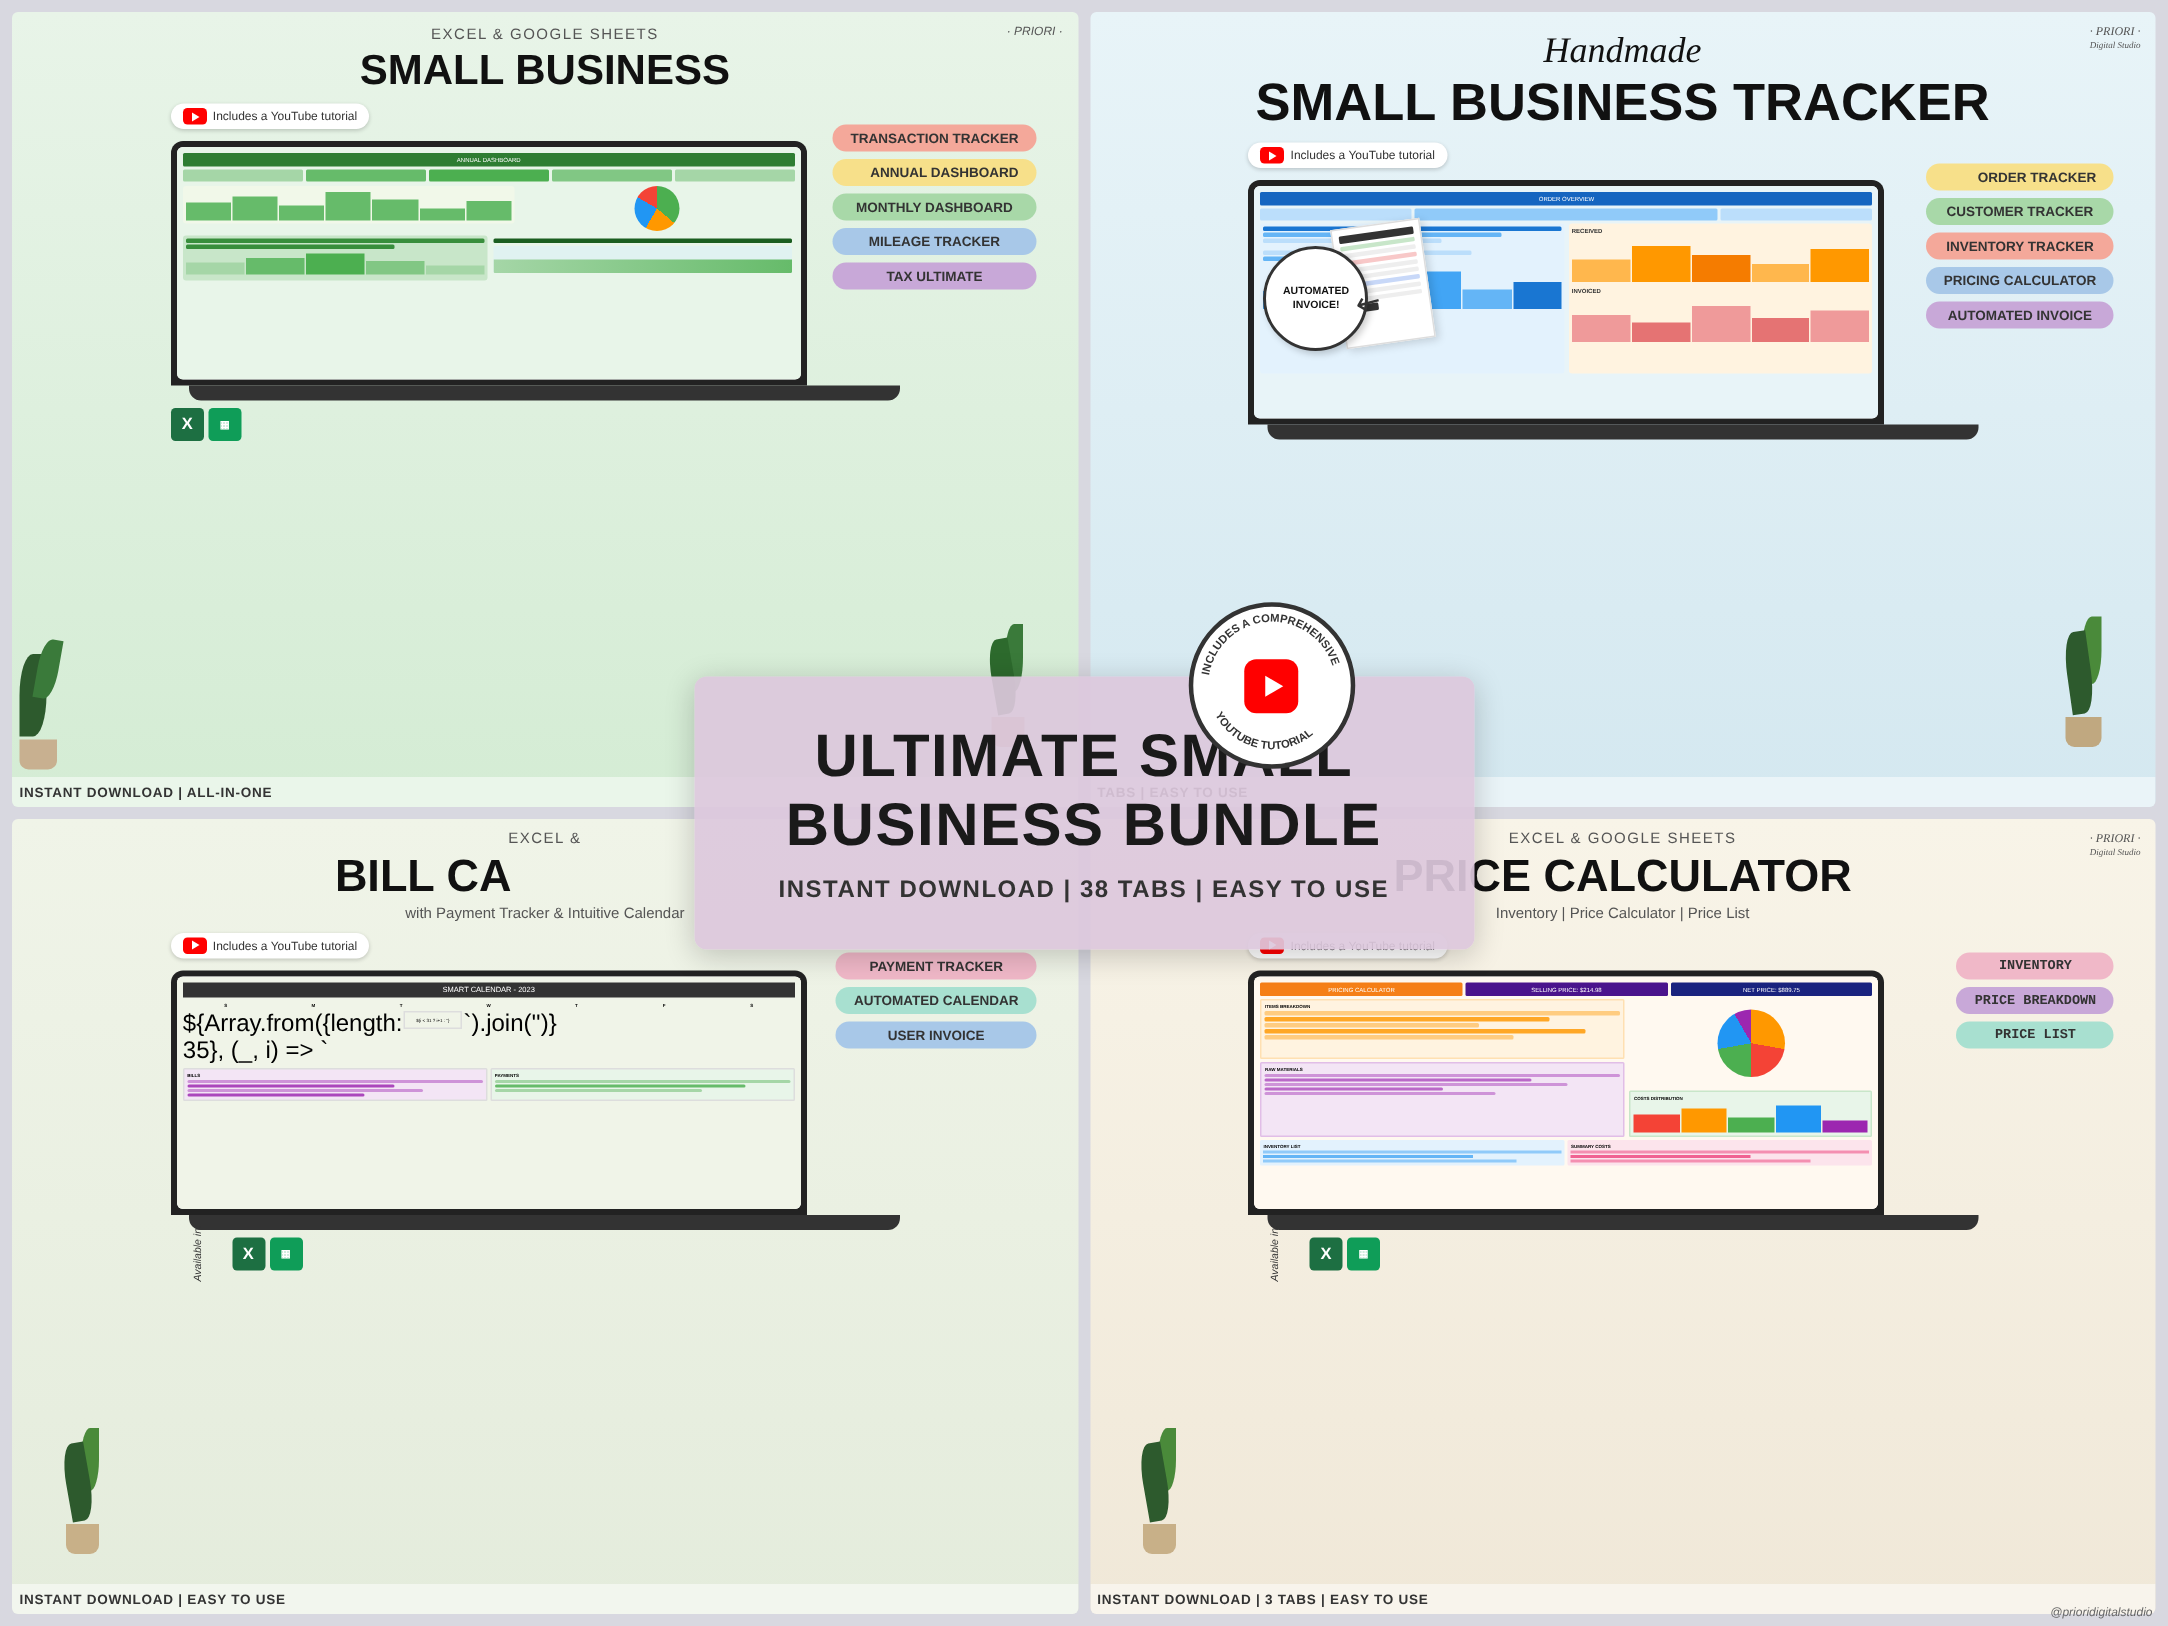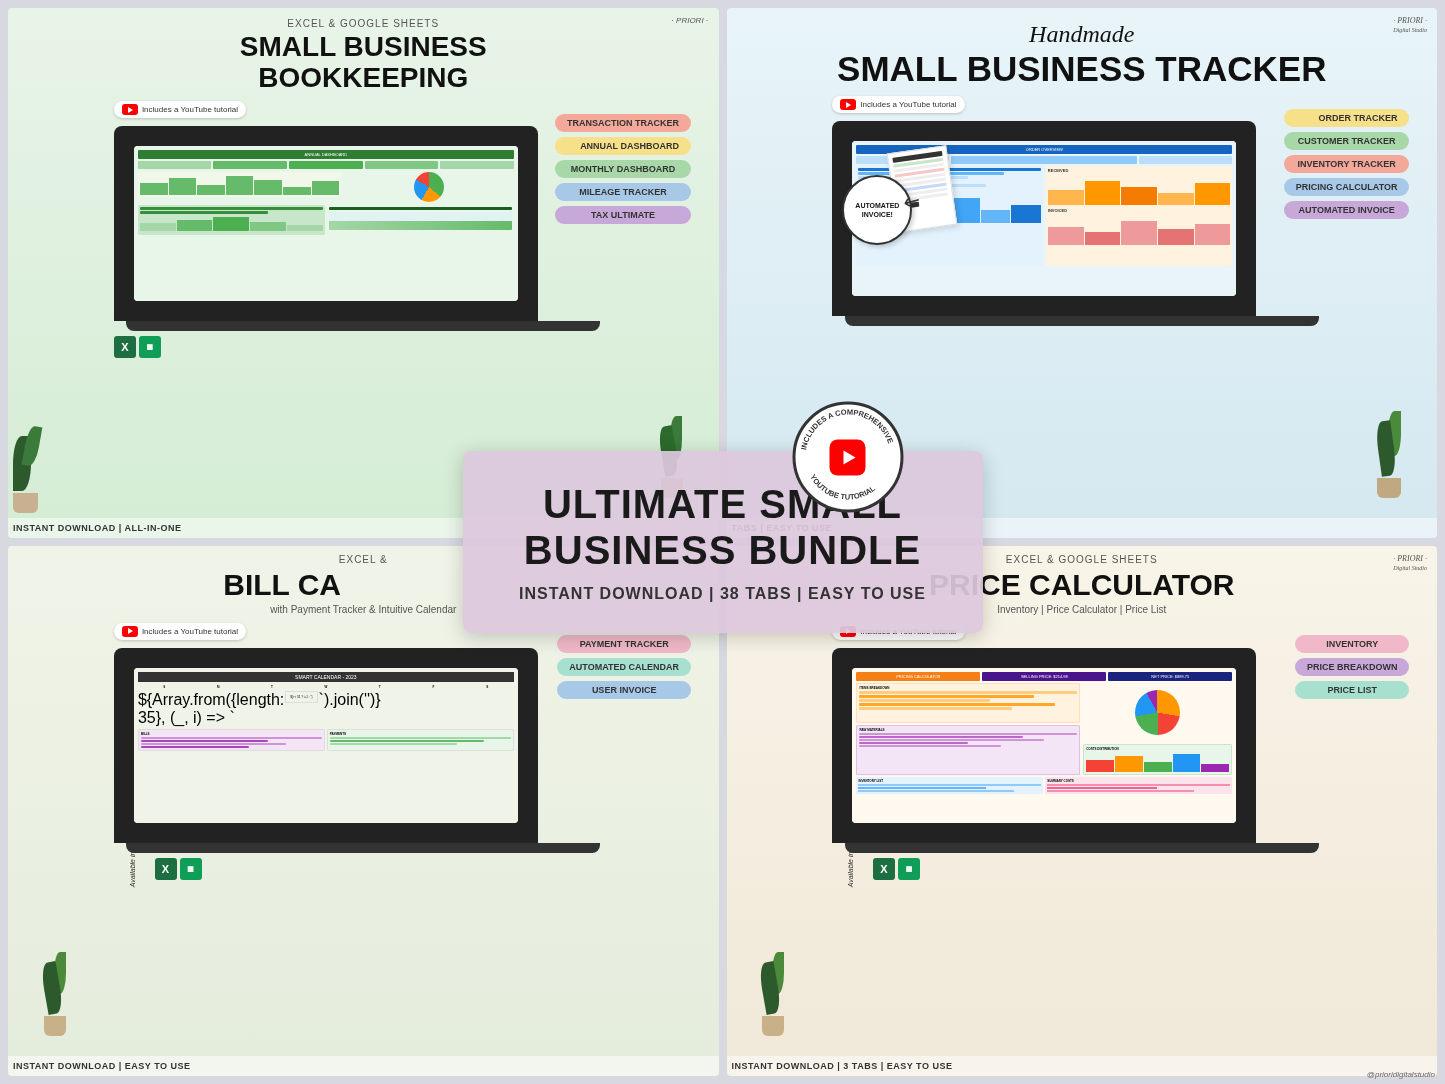--- a/index.html
+++ b/index.html
@@ -384,7 +384,7 @@
     <div class="quadrant-header">
       <div class="sub-title">Excel &amp; Google Sheets</div>
       <div class="main-title" style="font-size:28px;">
-        <span>Small Business</span><br><span>Bookkeeping</span>
+        <span>Small Business</span><br>
       </div>
     </div>
 

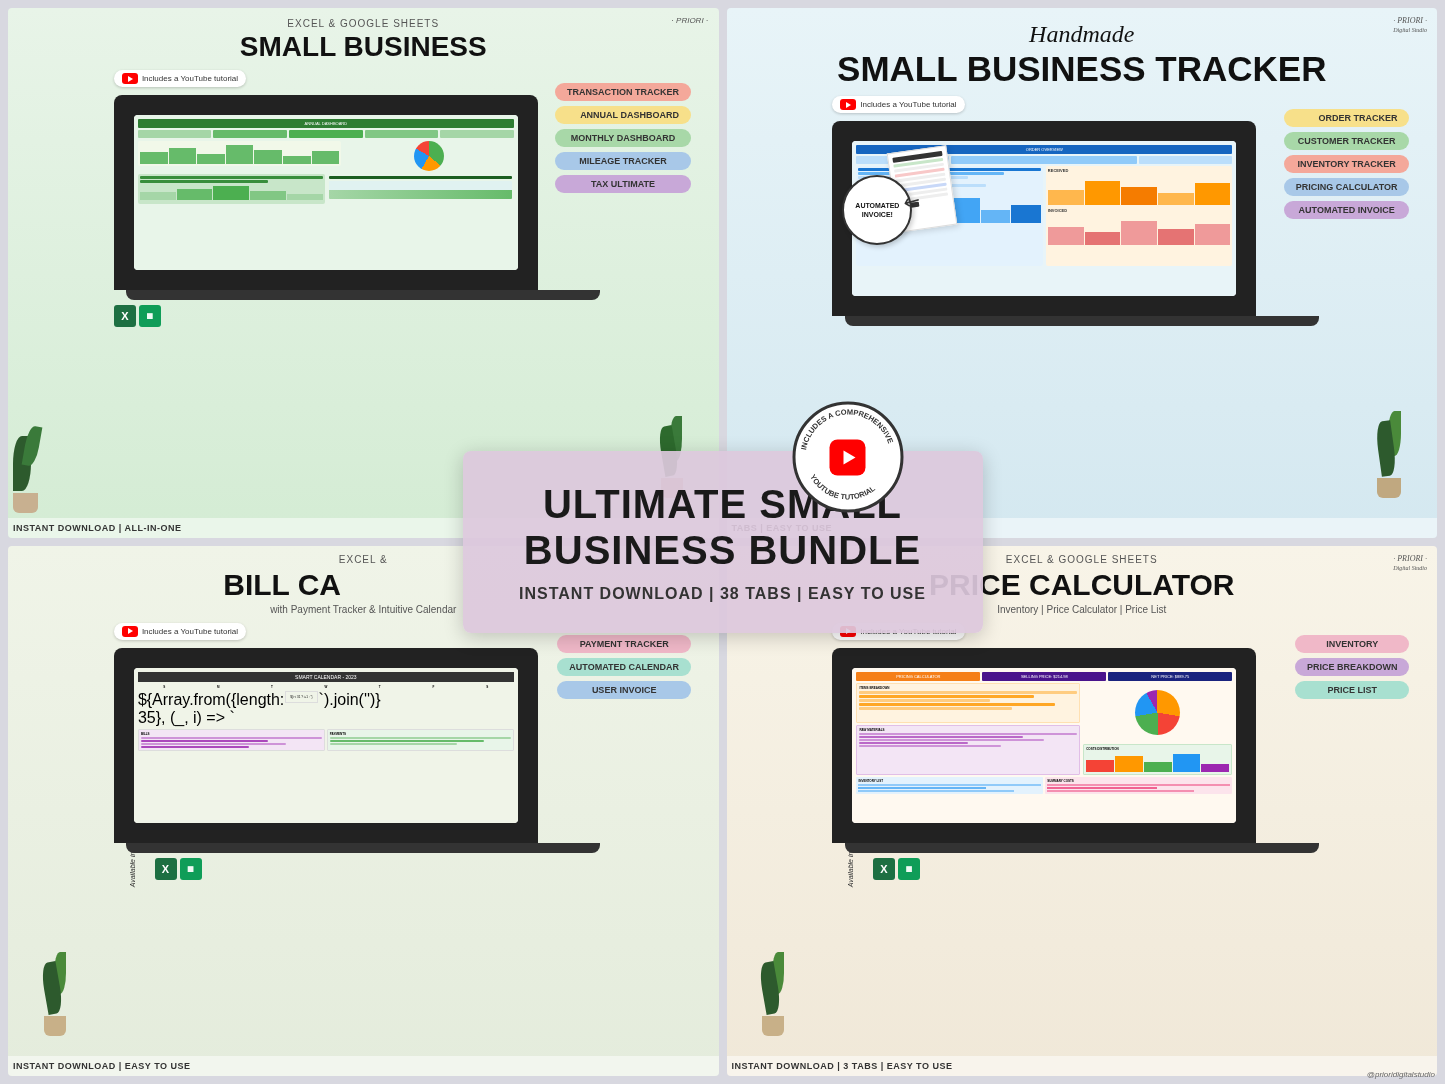--- a/index.html
+++ b/index.html
@@ -699,7 +699,7 @@
 
     <div style="width:90%; position:relative; flex:1; display:flex; align-items:flex-start; justify-content:center;">
 
-      <div class="pills-container" style="right:-8px; top:15px;">
+      <div class="pills-container" style="right:-8px; top:15px;font-family:Liberation Mono, monospace;">
         <div class="pill pill-pink">INVENTORY</div>
         <div class="pill pill-lavender">PRICE BREAKDOWN</div>
         <div class="pill pill-mint">PRICE LIST</div>

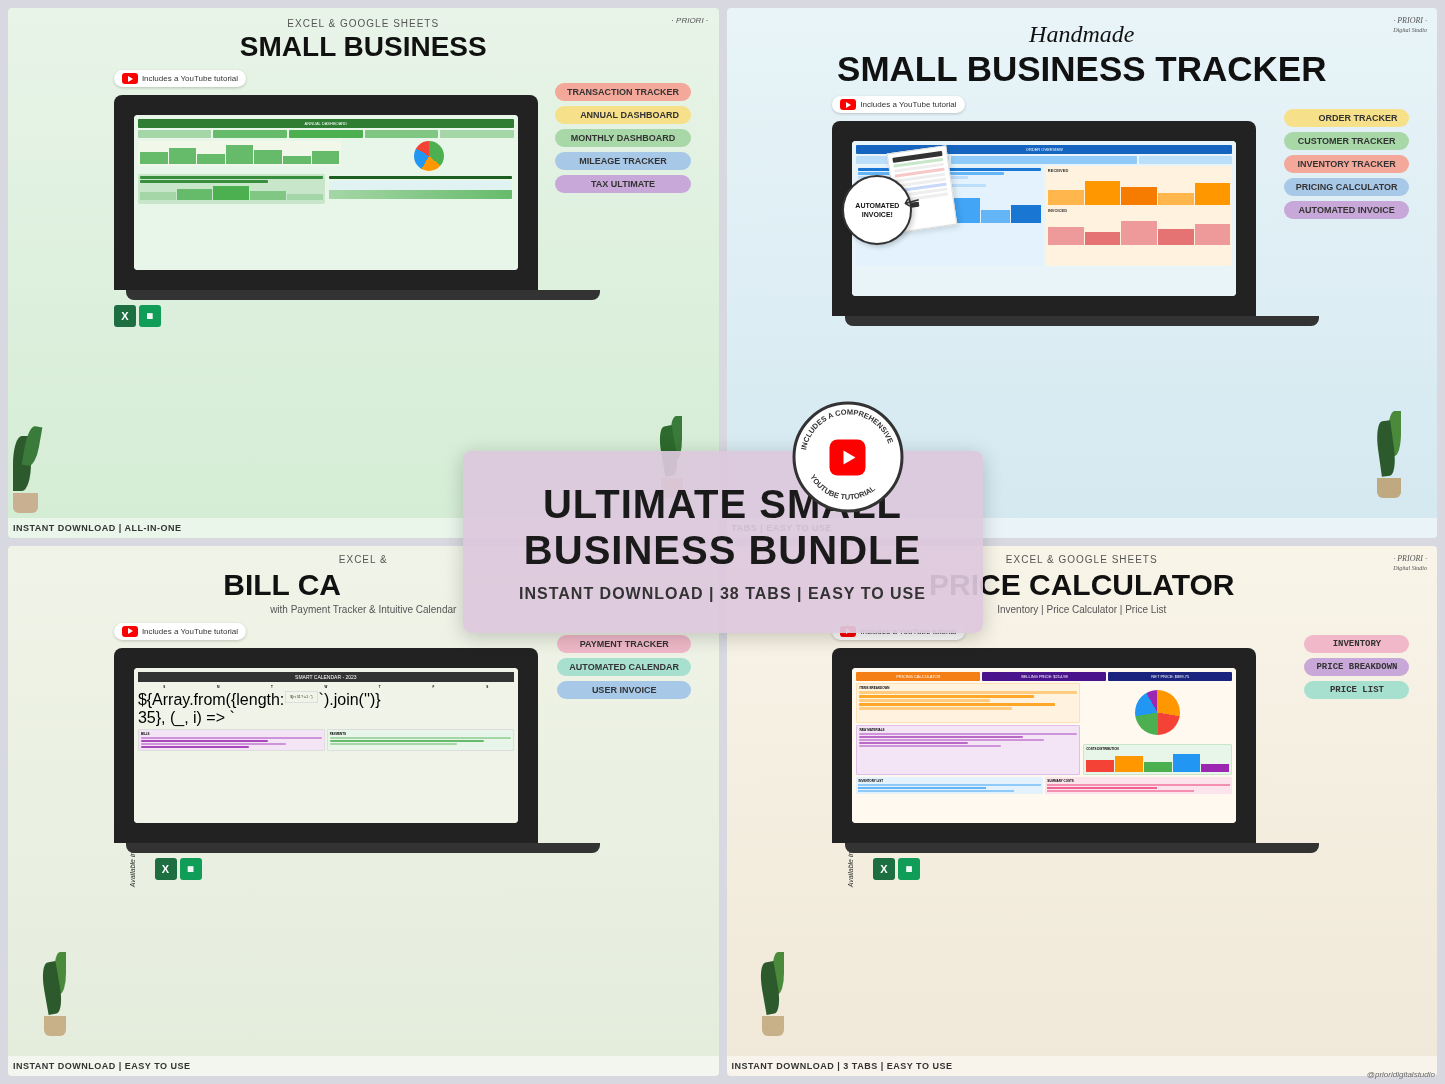--- a/index.html
+++ b/index.html
@@ -84,7 +84,7 @@
       width: 85%;
       background: #222;
       border-radius: 8px 8px 0 0;
-      padding: 20px;
+      padding: 4px;
       position: relative;
       margin-top: 5px;
     }

